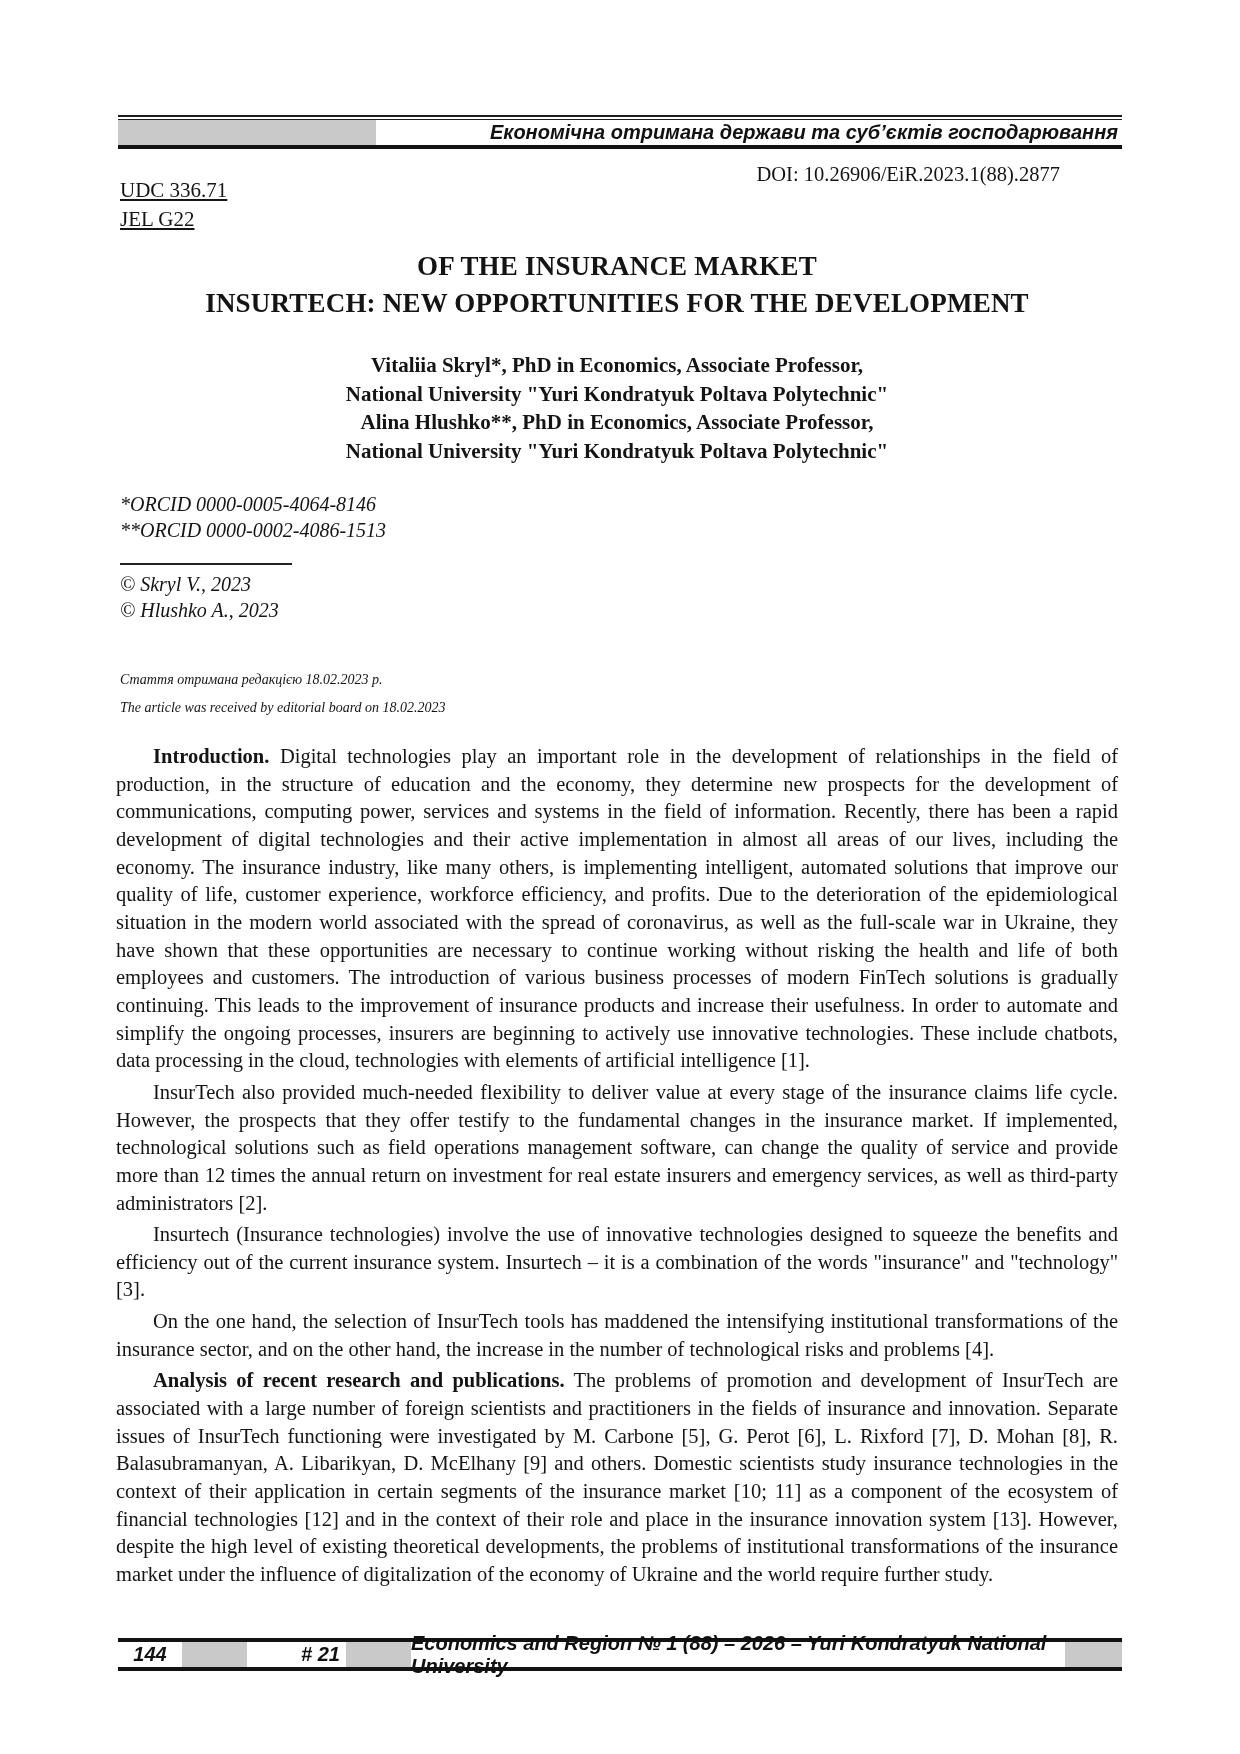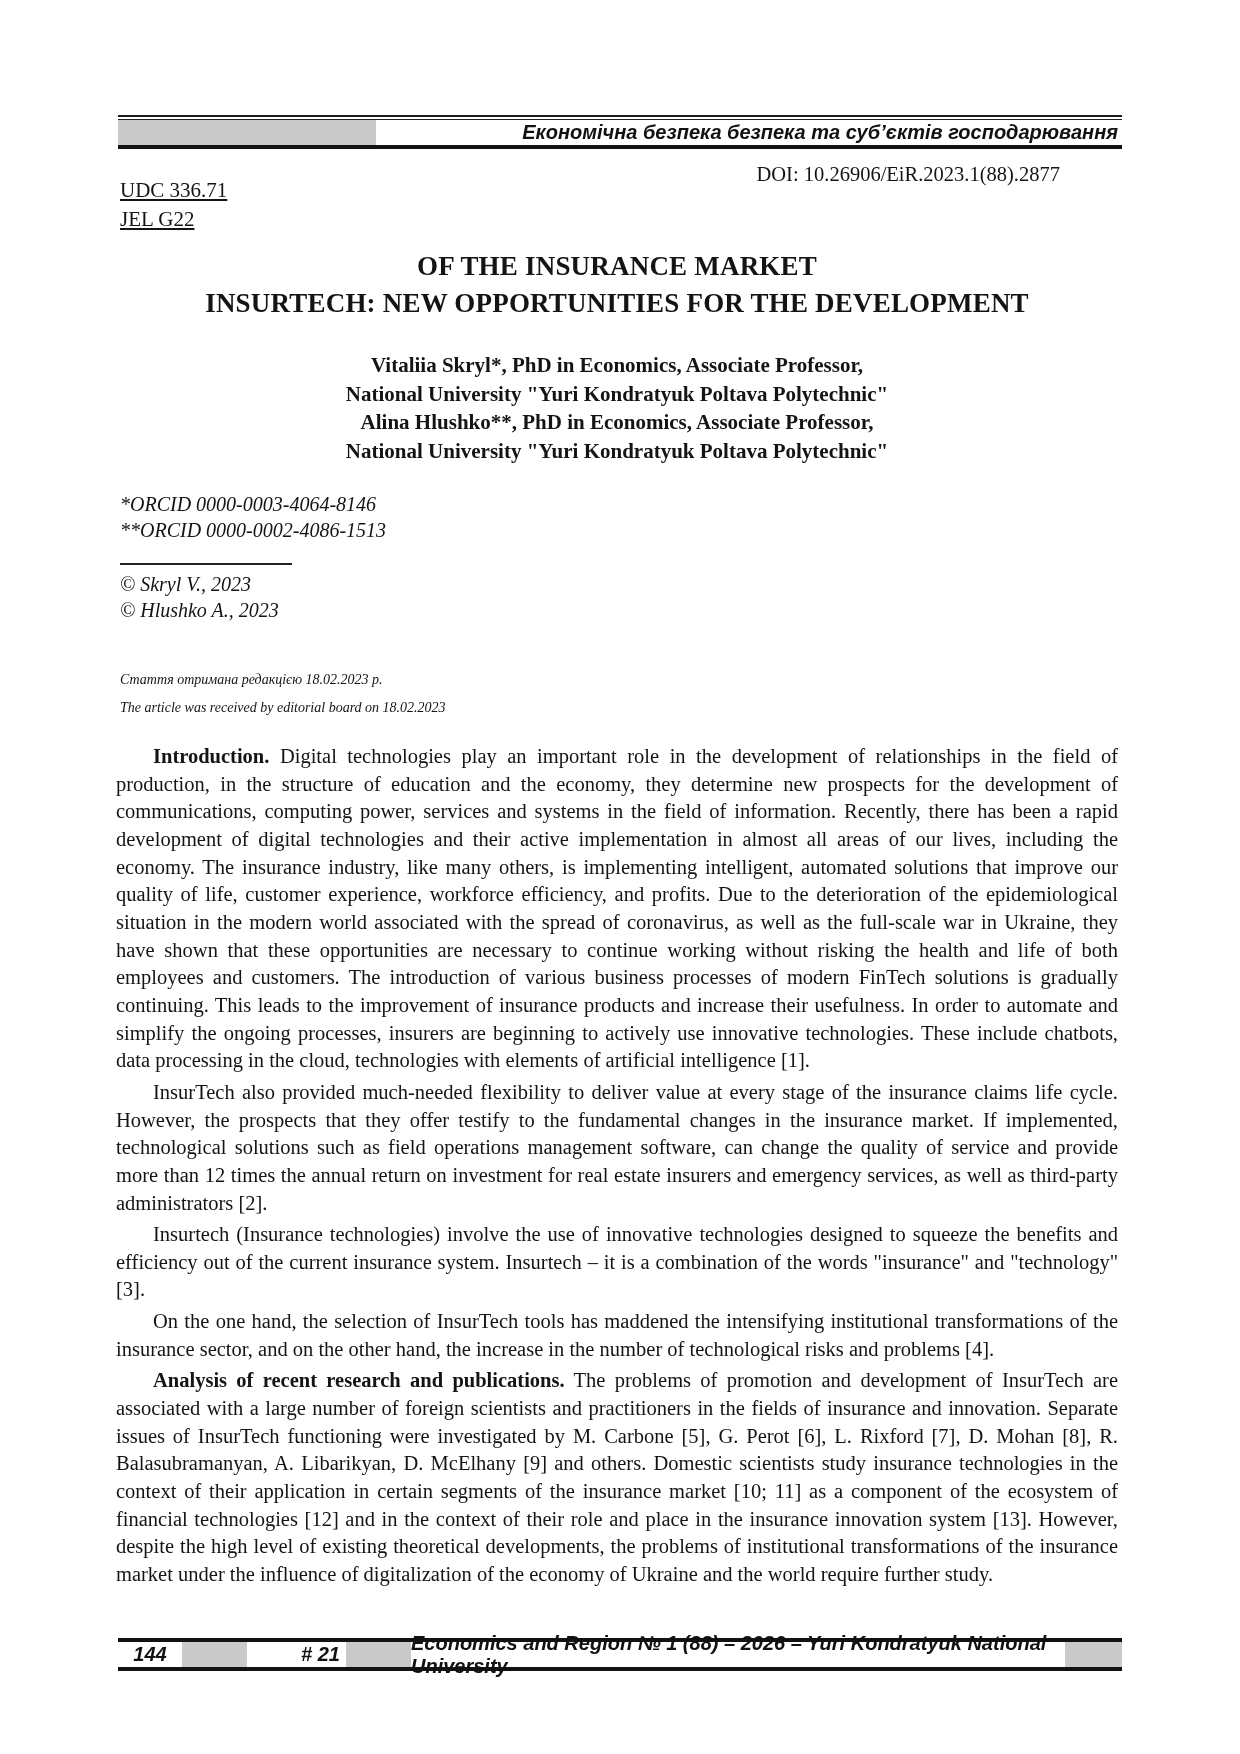--- a/index.html
+++ b/index.html
@@ -75,7 +75,7 @@
     <div class="hb-gap"></div>
     <div class="hb-inner">
       <div class="hb-gray"></div>
-      <div class="hb-title">Економічна безпека безпека та суб’єктів господарювання</div>
+      <div class="hb-title">Економічна отримана держави та суб’єктів господарювання</div>
     </div>
   </div>
 

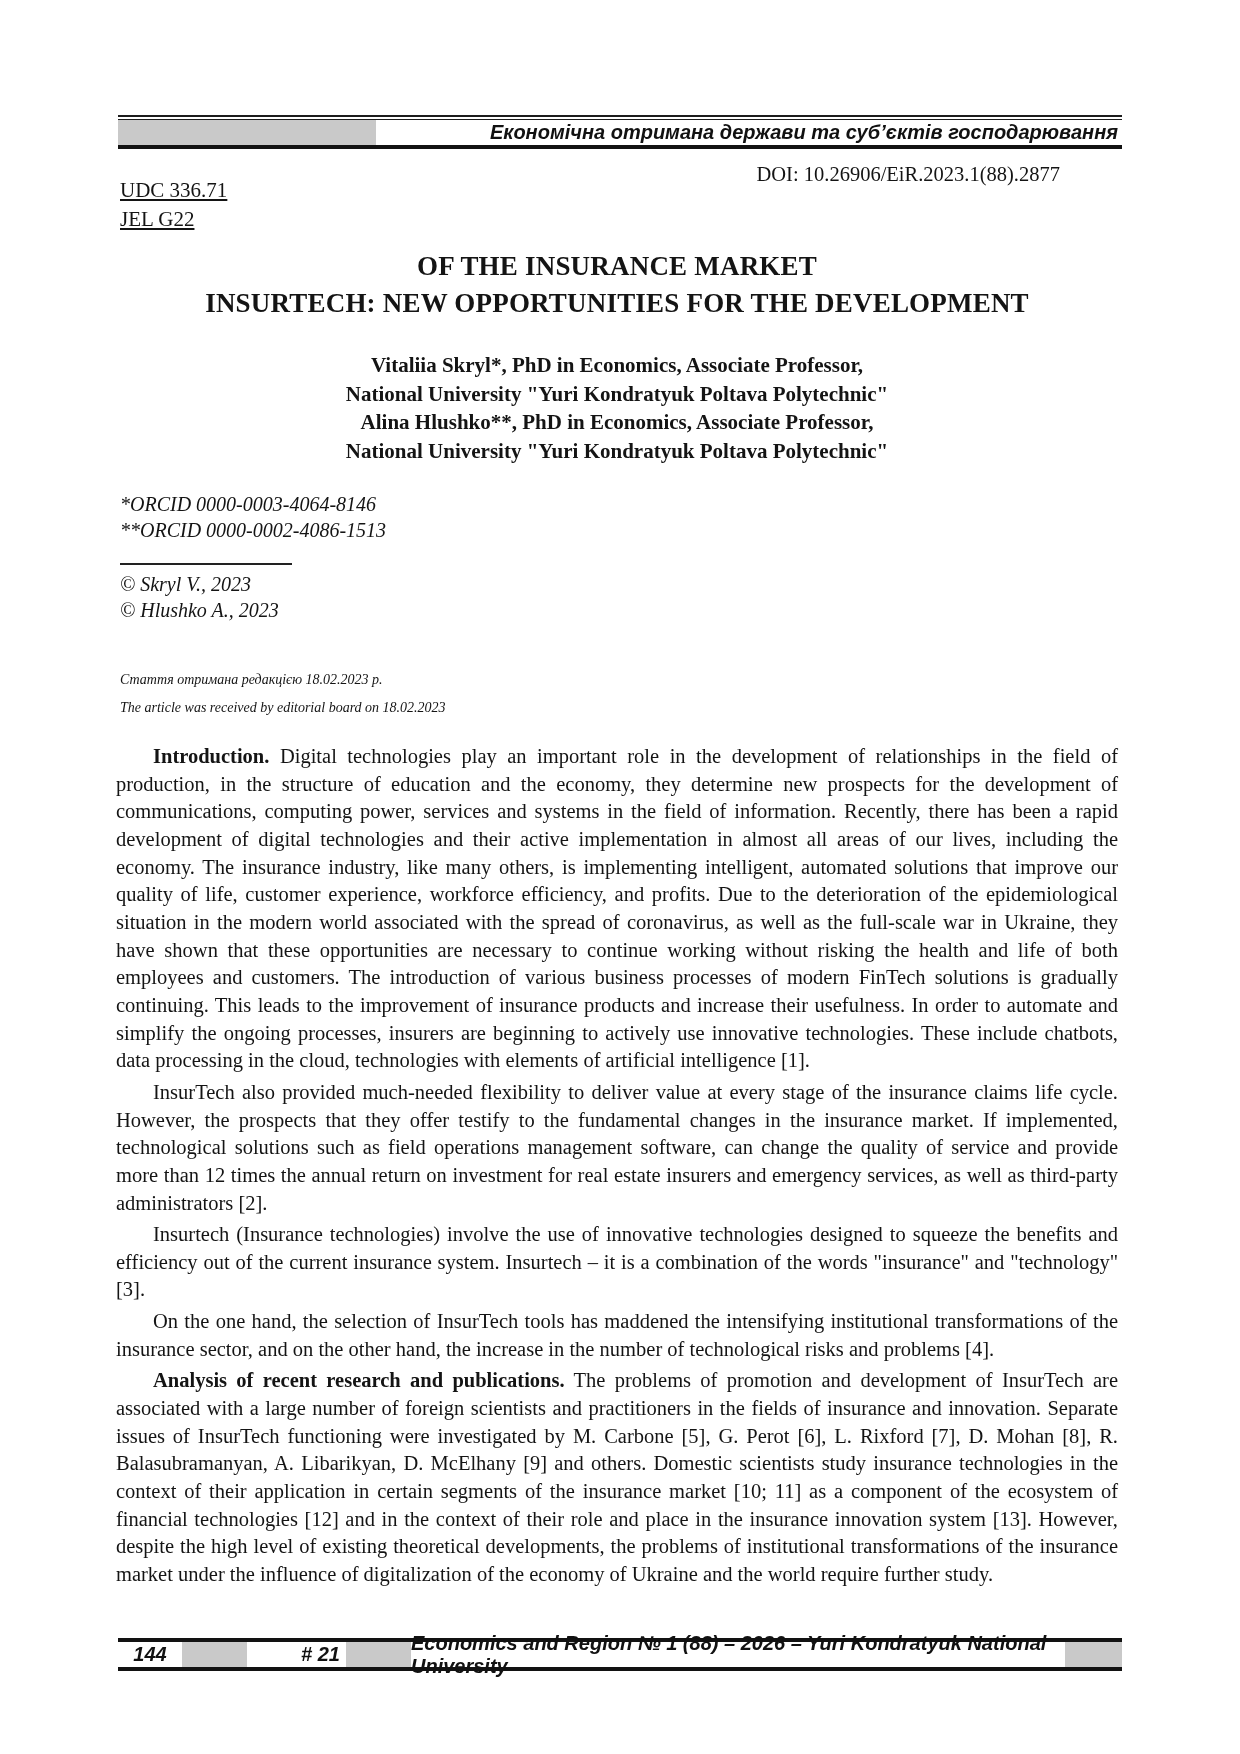--- a/index.html
+++ b/index.html
@@ -98,7 +98,7 @@
   </div>
 
   <div class="orcid">
-    <div>*ORCID 0000-0003-4064-8146</div>
+    <div>*ORCID 0000-0005-4064-8146</div>
     <div>**ORCID 0000-0002-4086-1513</div>
   </div>
 

